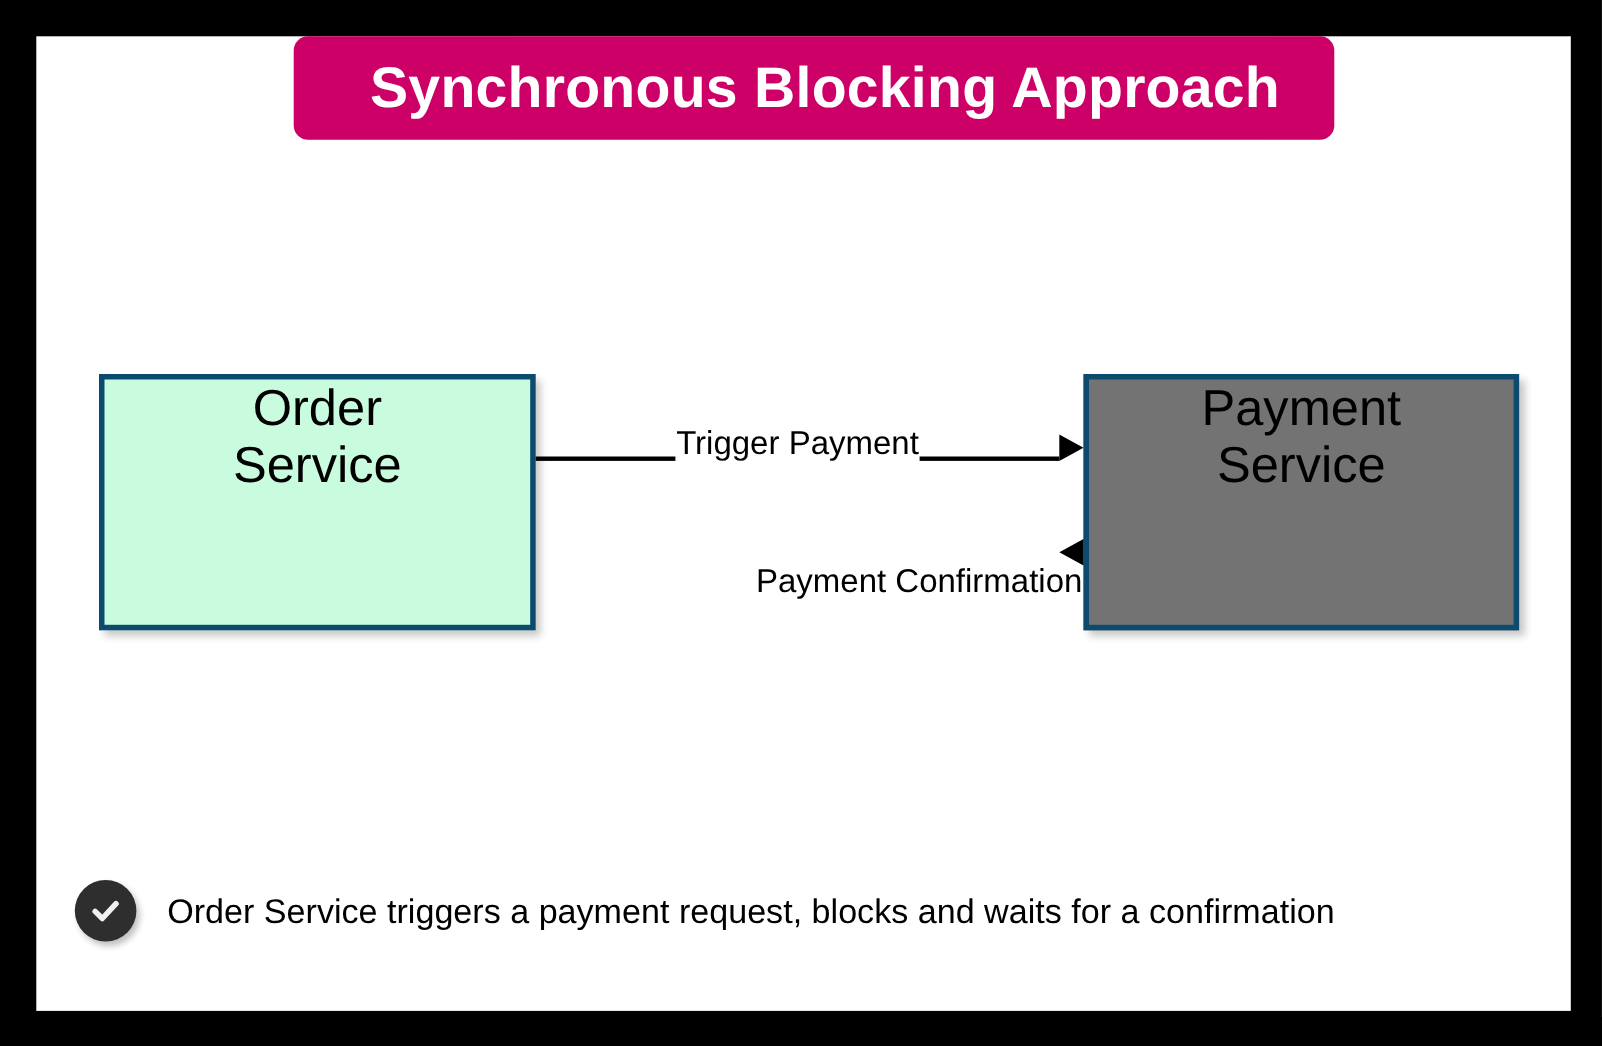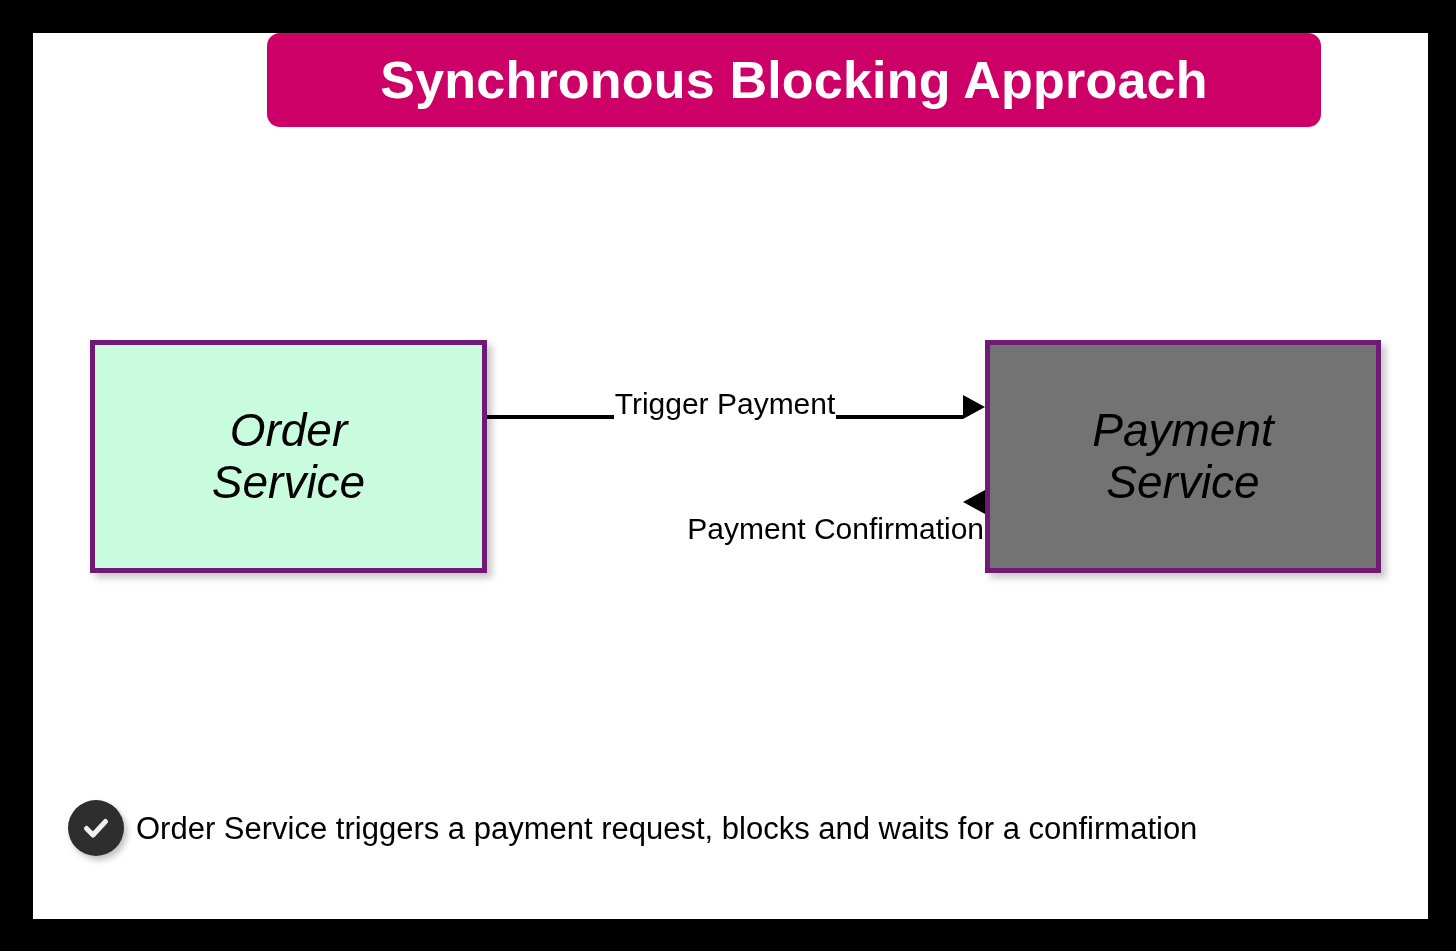--- a/index.html
+++ b/index.html
@@ -35,13 +35,14 @@
     position: absolute;
     left: 234px;          
     top: 0px;
-    width: 1054px;
+    width: 926px;
     height: 94px;
     background: #cc0066;
     border-radius: 13px;
     display: flex;
     align-items: center;
     justify-content: center;
+    padding-left: 20px;
   }
   #title-text {
     color: #ffffff;

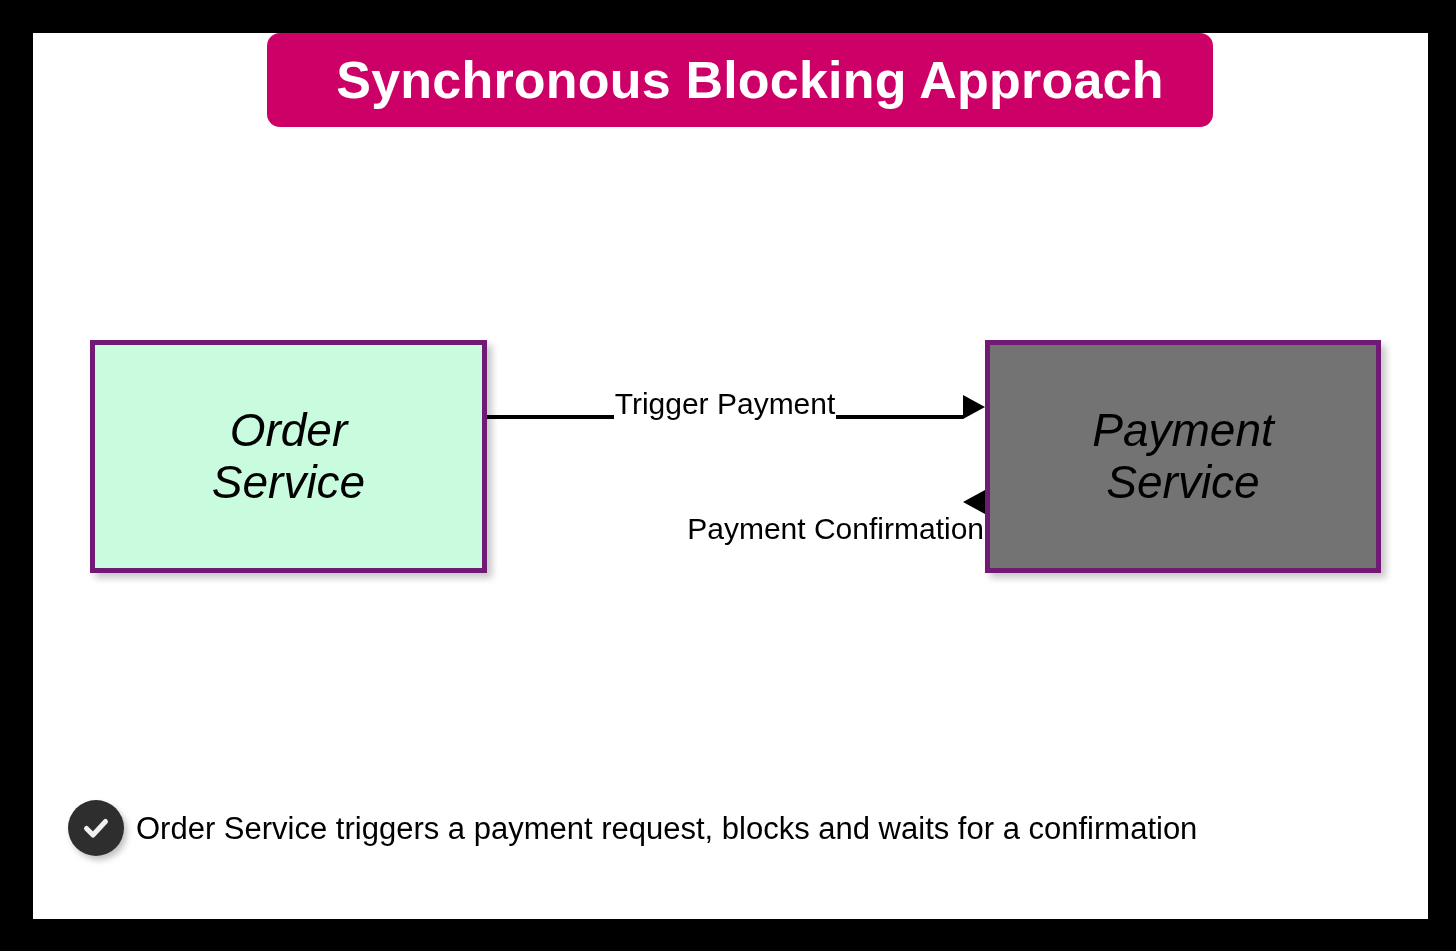--- a/index.html
+++ b/index.html
@@ -57,12 +57,11 @@
   .service-box {
     position: absolute;
     box-sizing: border-box;
-    border: 5px solid #701a75;
-    display: flex;
-    align-items: center;
+    border: 5px solid #0c4a6e;
+    display: flex;
+    align-items: flex-start;
     justify-content: center;
     box-shadow: 5px 5px 7px rgba(0,0,0,0.22);
-    font-style: italic;
   }
   .service-label {
     font-size: 46px;

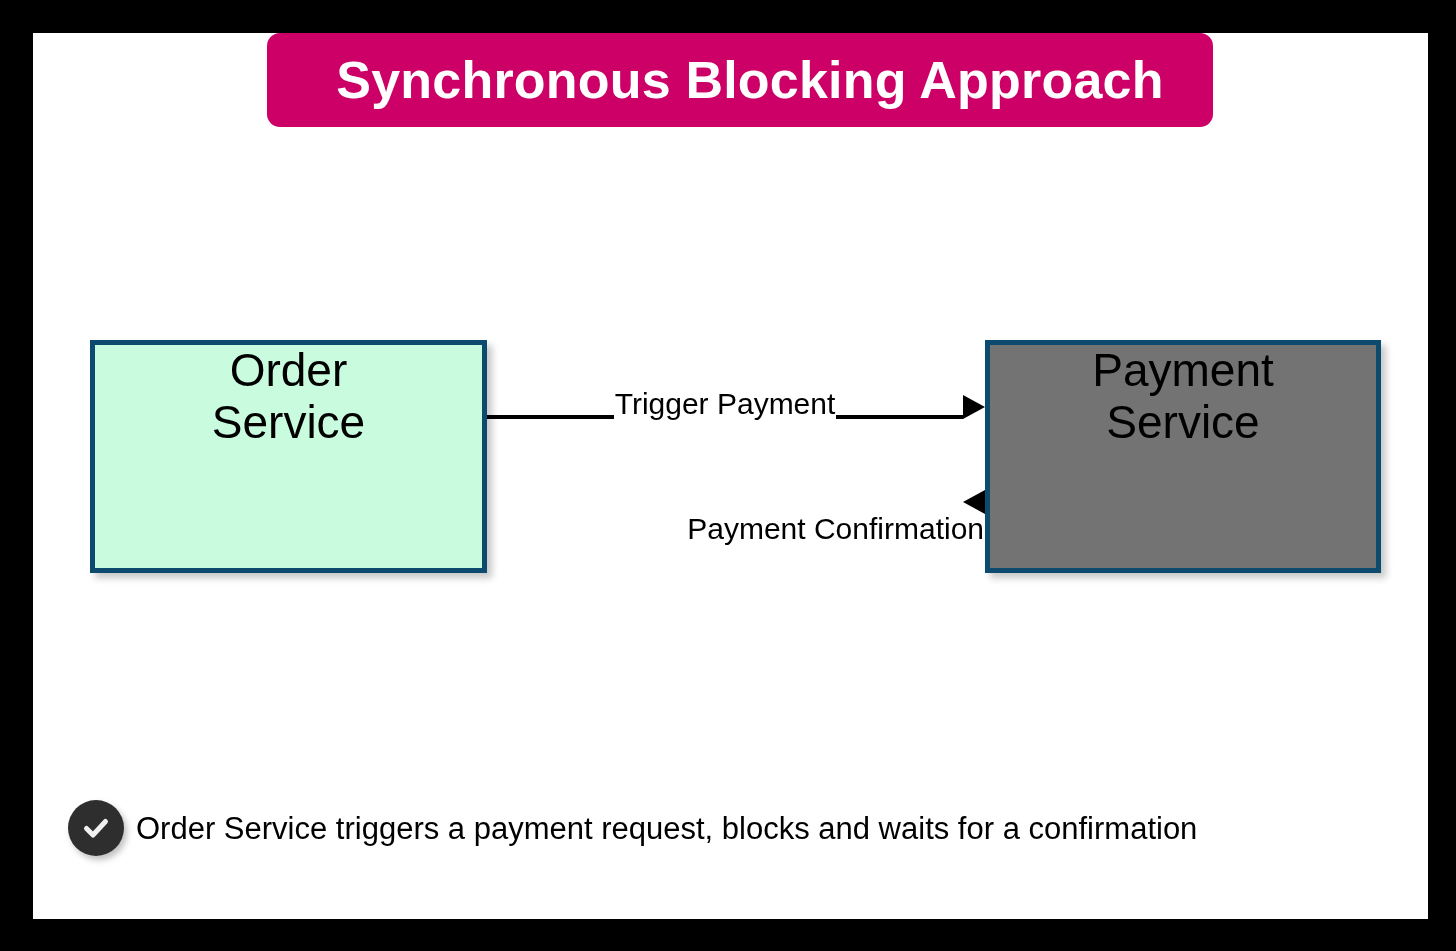--- a/index.html
+++ b/index.html
@@ -128,7 +128,7 @@
     top: 767px;           
     display: flex;
     align-items: center;
-    gap: 12px;
+    gap: 28px;
   }
   #check-icon {
     flex: 0 0 auto;

